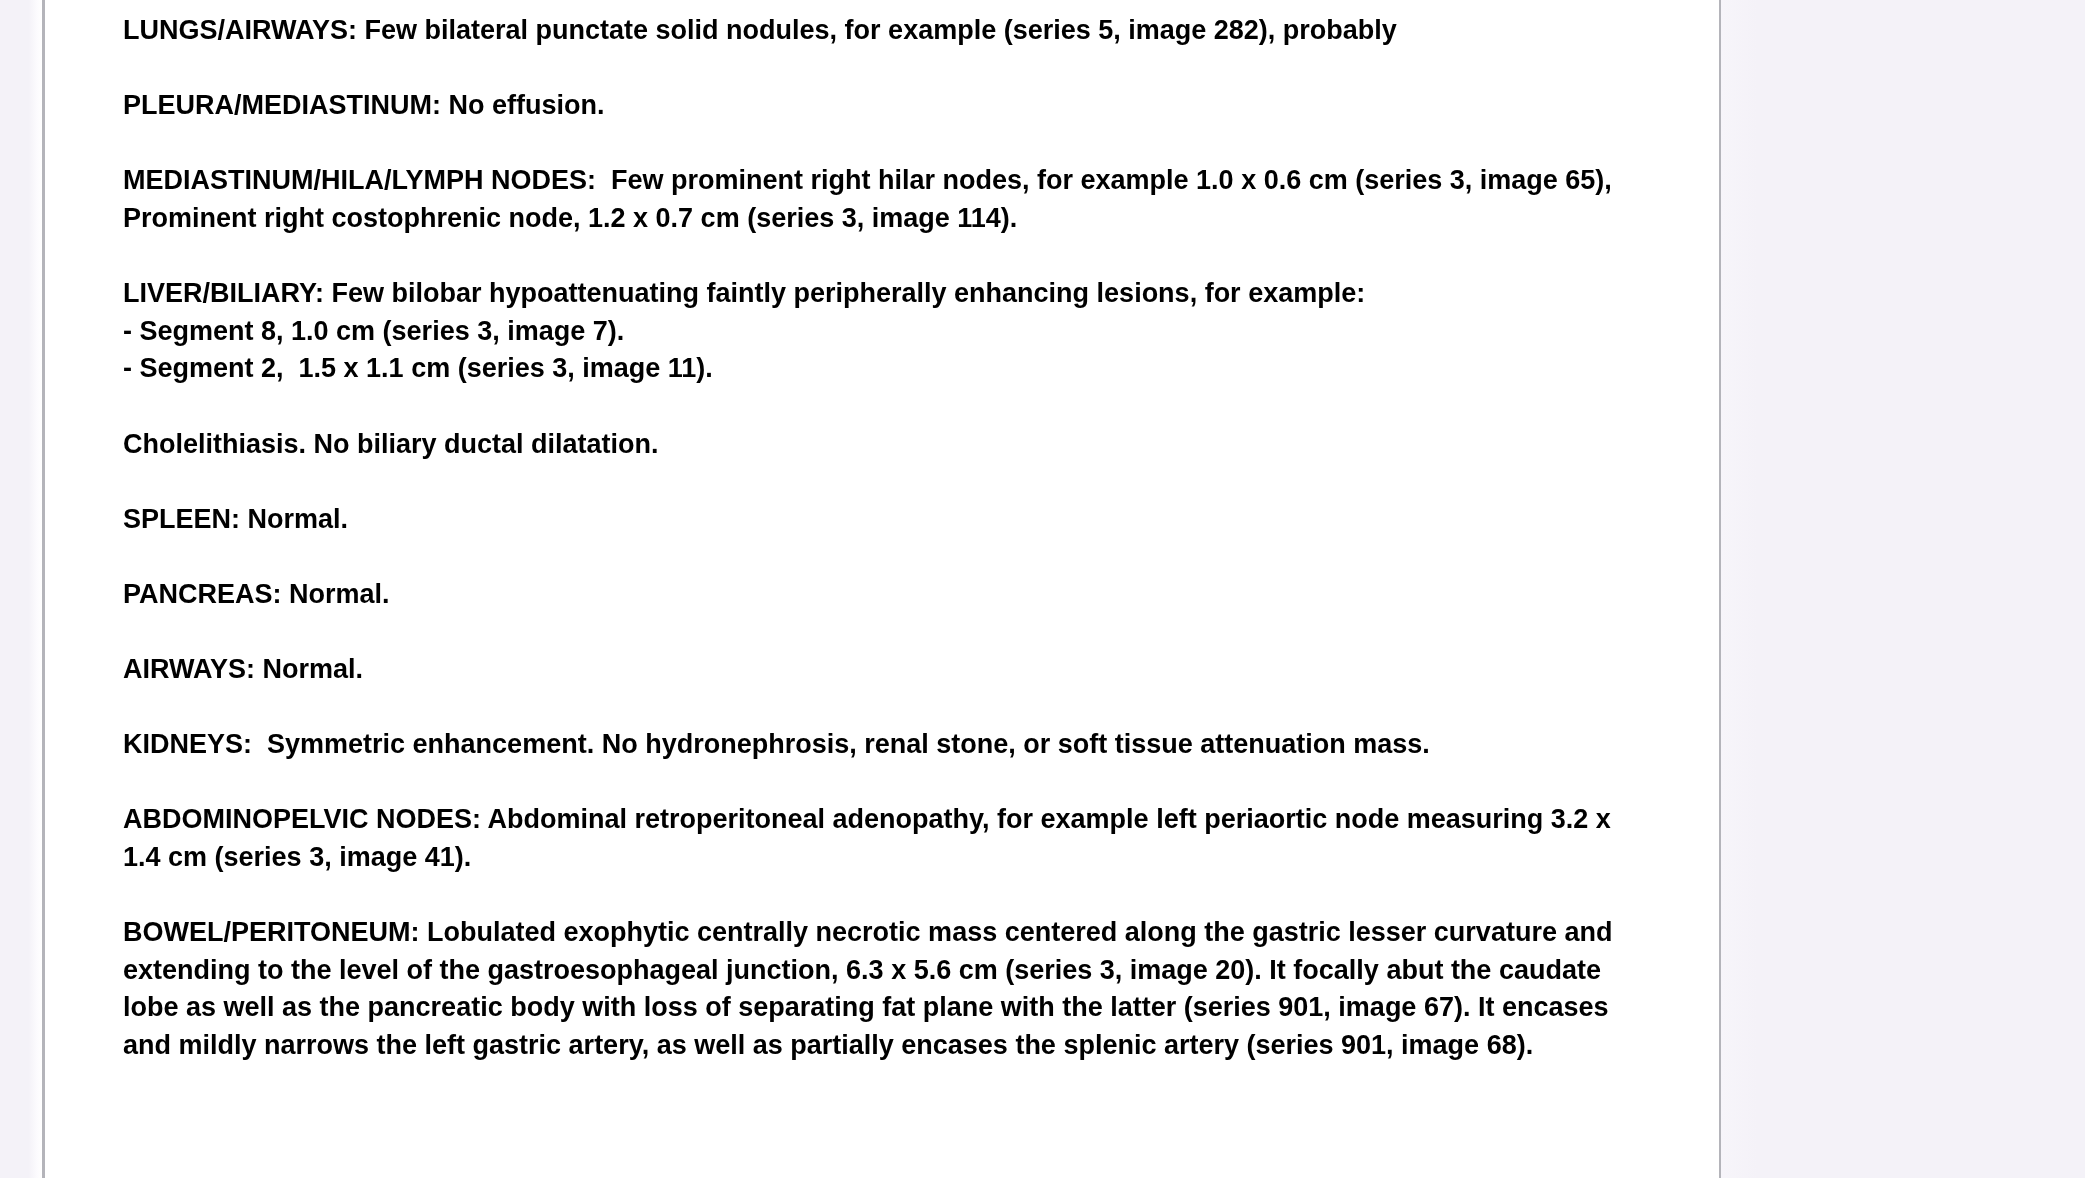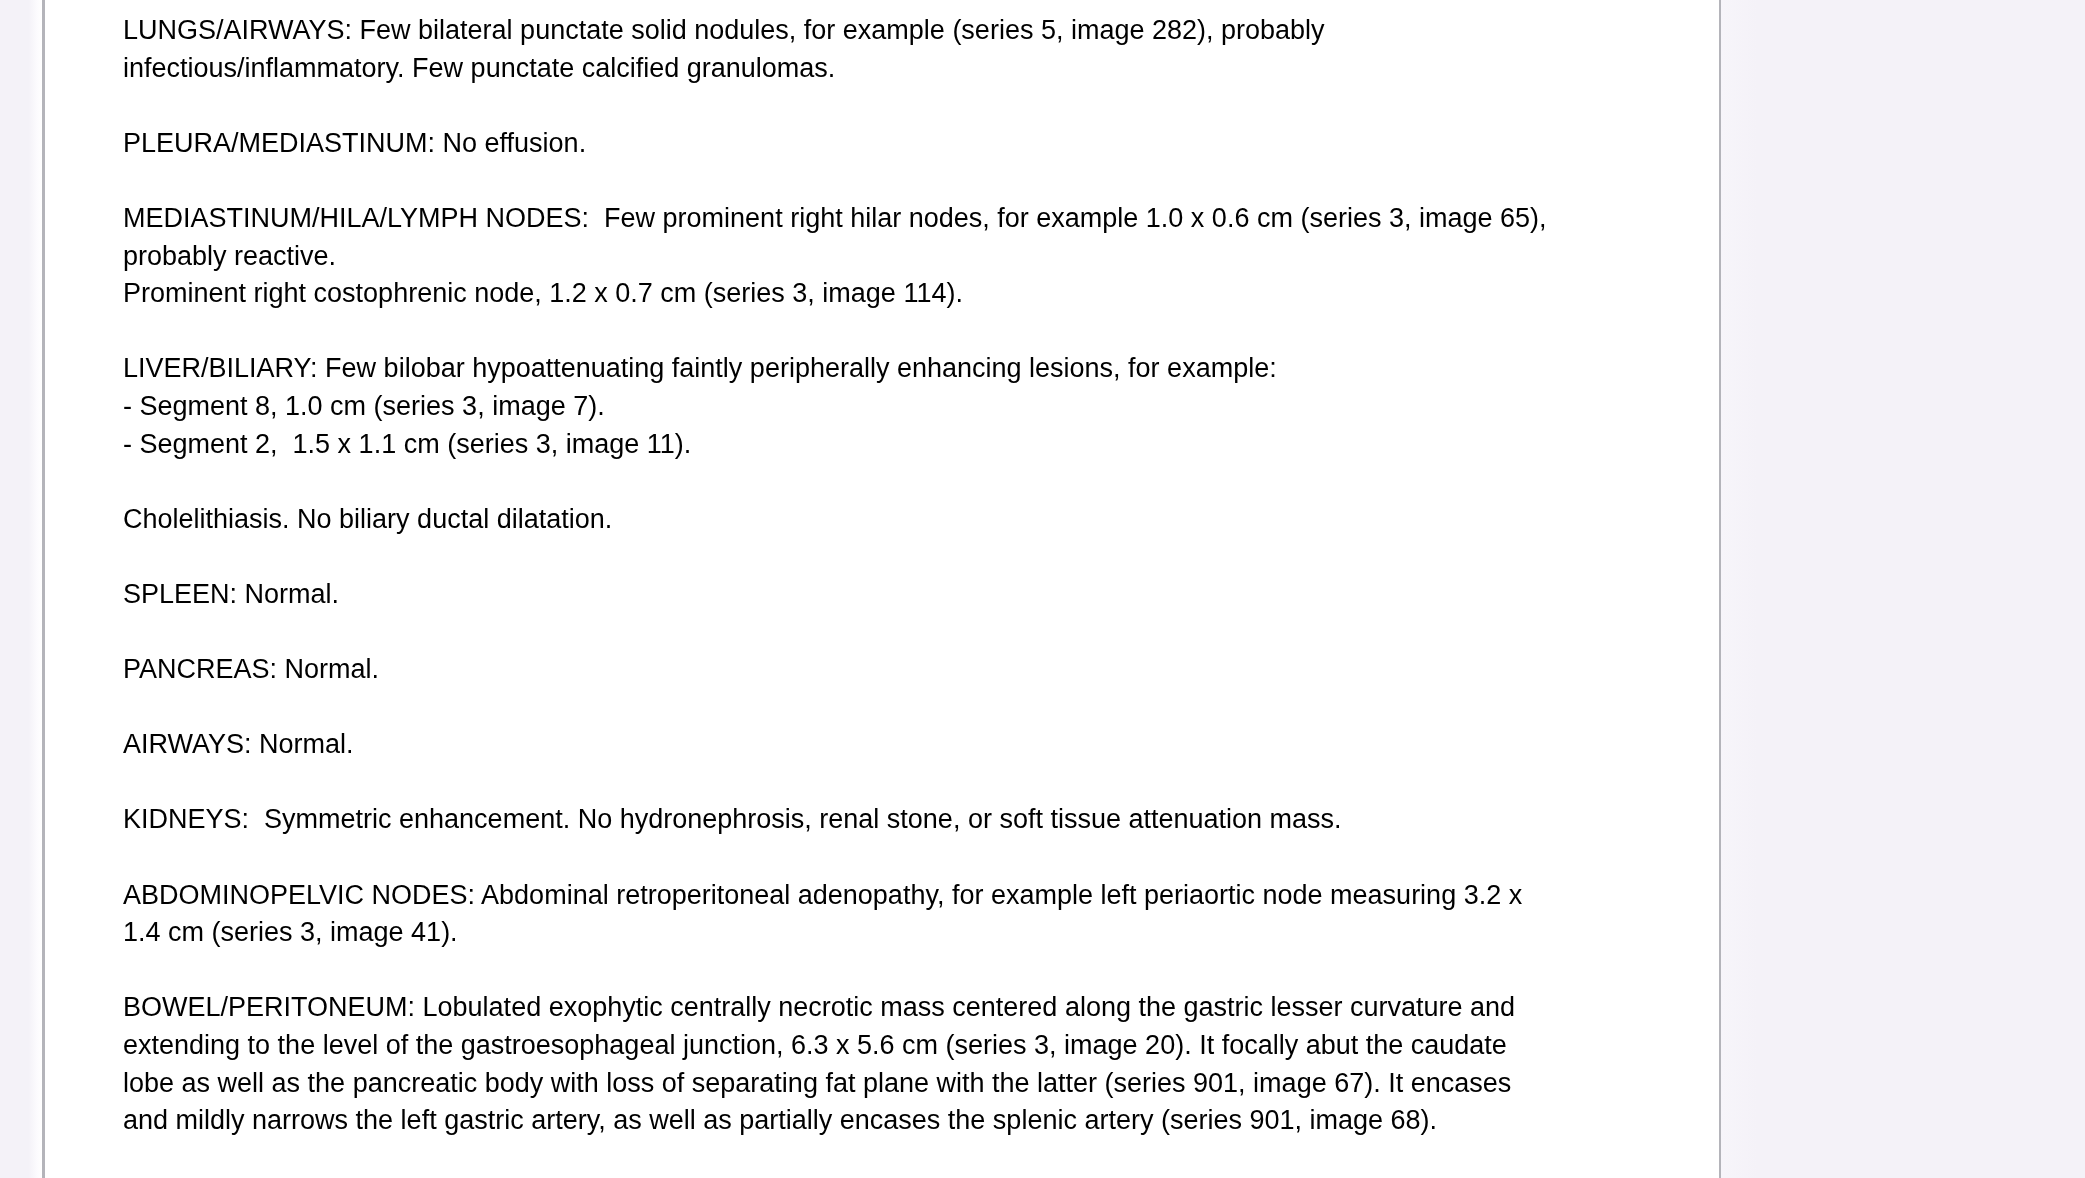--- a/index.html
+++ b/index.html
@@ -61,6 +61,7 @@
     font-size: 27px;
     line-height: 37.6px;
     letter-spacing: 0px;
+    font-weight: bold;
   }
   .section {
     margin: 0 0 37.6px 0;

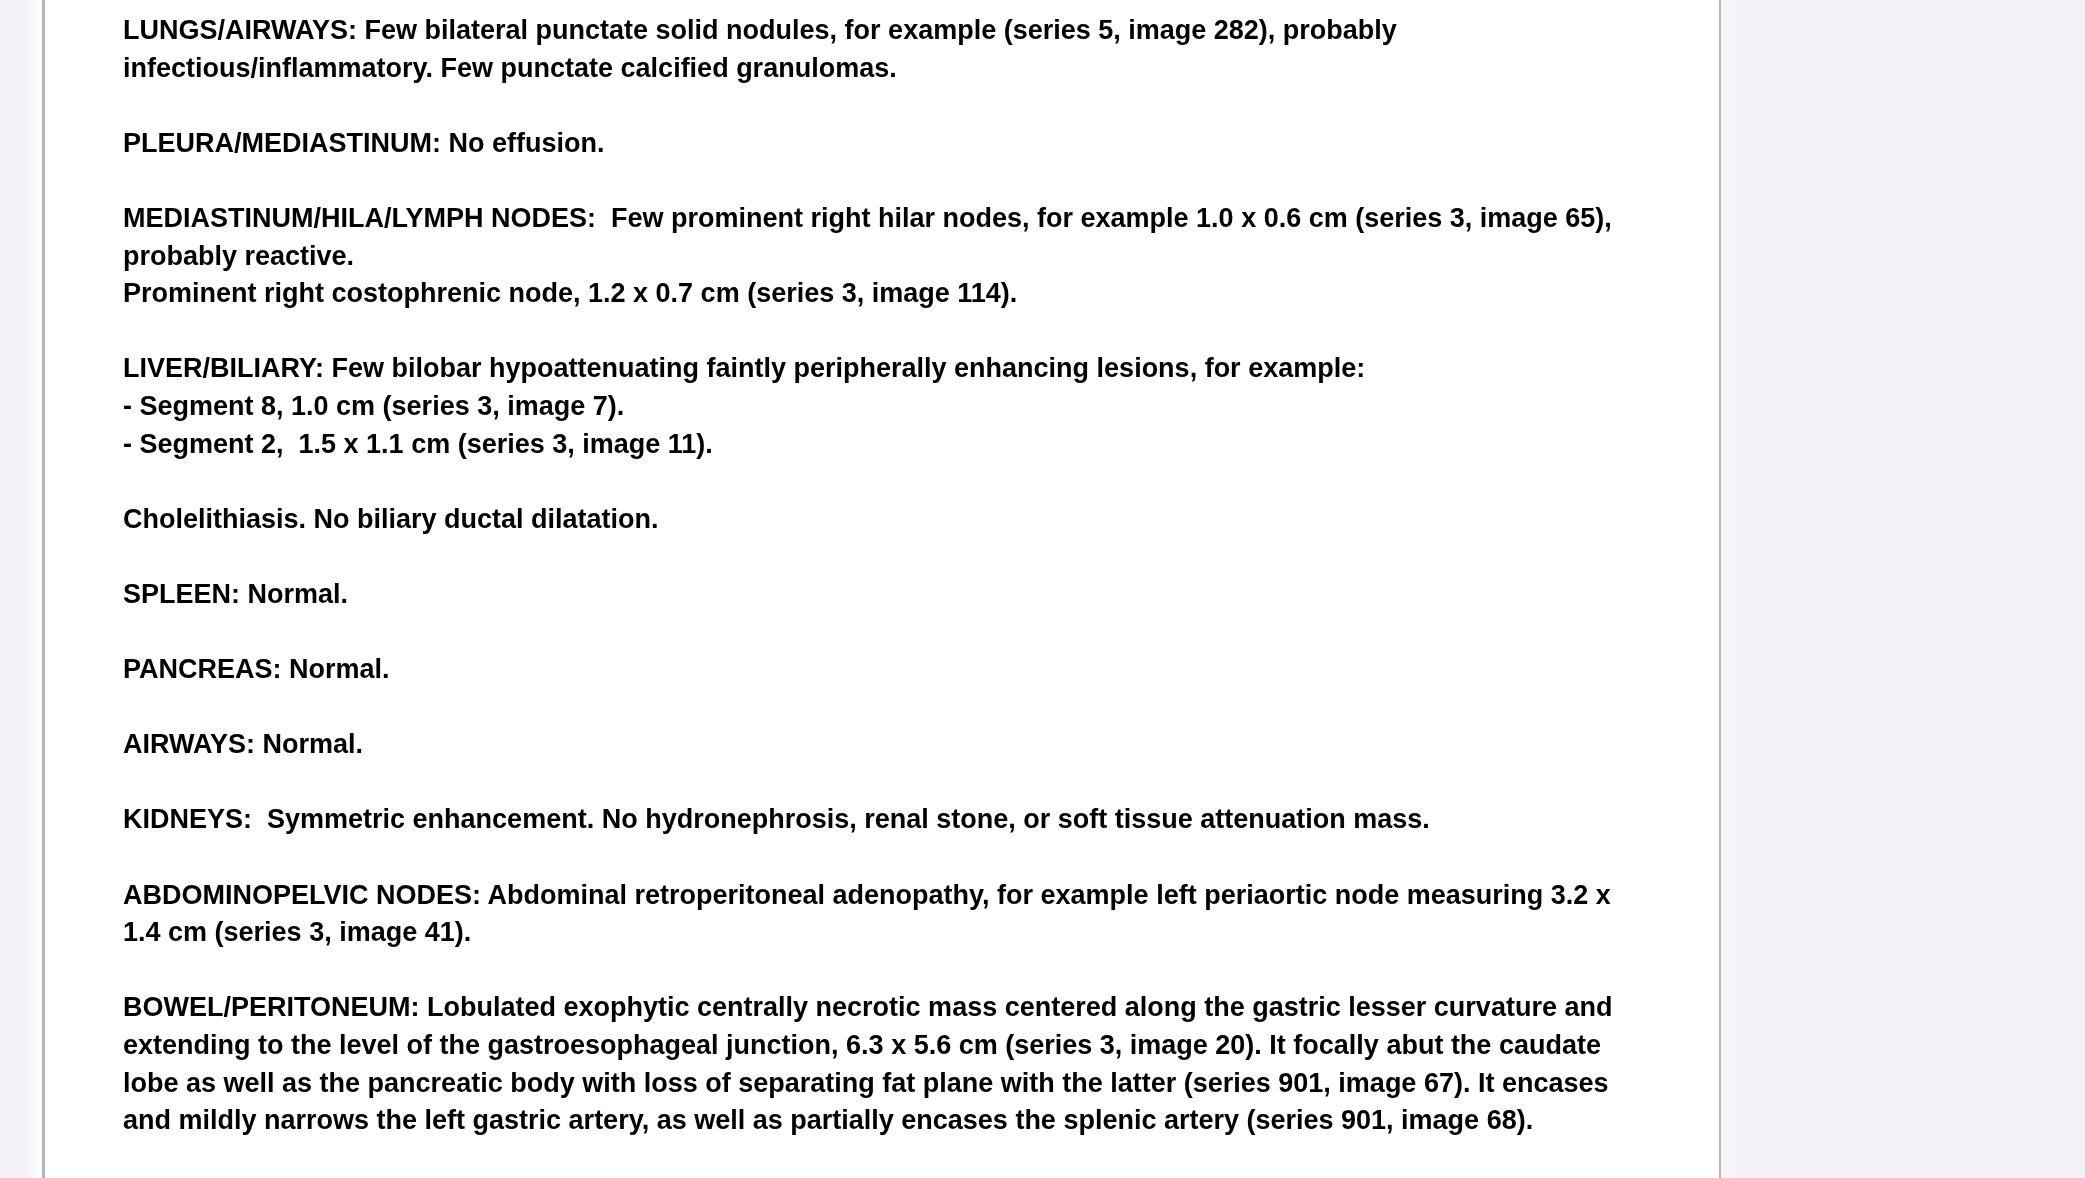--- a/index.html
+++ b/index.html
@@ -83,7 +83,6 @@
     <div class="report-text" id="report-text">
         <div class="section">
           <div class="line">LUNGS/AIRWAYS: Few bilateral punctate solid nodules, for example (series 5, image 282), probably</div>
-          <div class="line">infectious/inflammatory. Few punctate calcified granulomas.</div>
         </div>
         <div class="section">
           <div class="line">PLEURA/MEDIASTINUM: No effusion.</div>

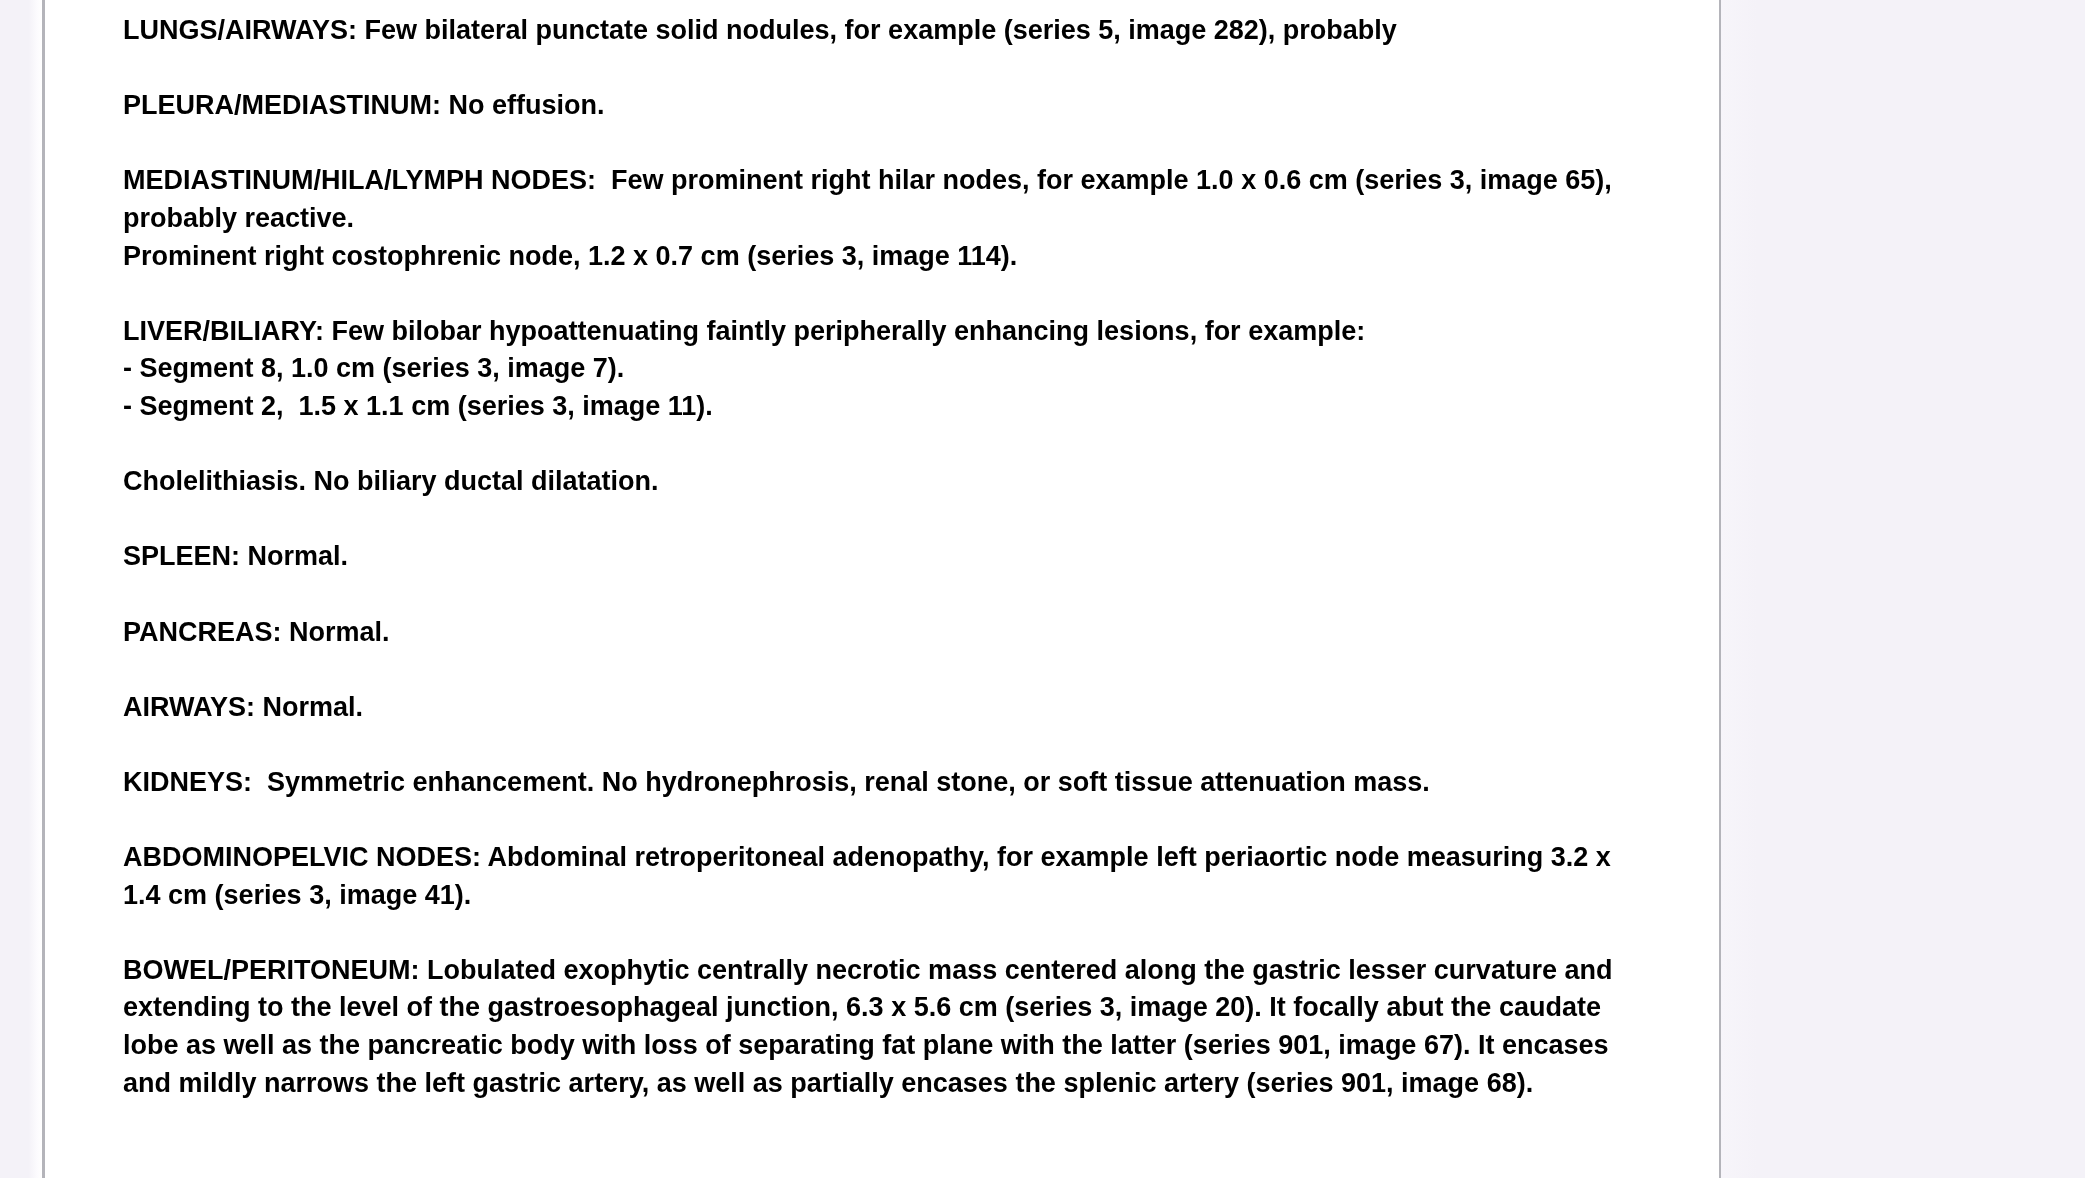--- a/index.html
+++ b/index.html
@@ -89,7 +89,6 @@
         </div>
         <div class="section">
           <div class="line">MEDIASTINUM/HILA/LYMPH NODES:  Few prominent right hilar nodes, for example 1.0 x 0.6 cm (series 3, image 65),</div>
-          <div class="line">probably reactive.</div>
           <div class="line">Prominent right costophrenic node, 1.2 x 0.7 cm (series 3, image 114).</div>
         </div>
         <div class="section">

